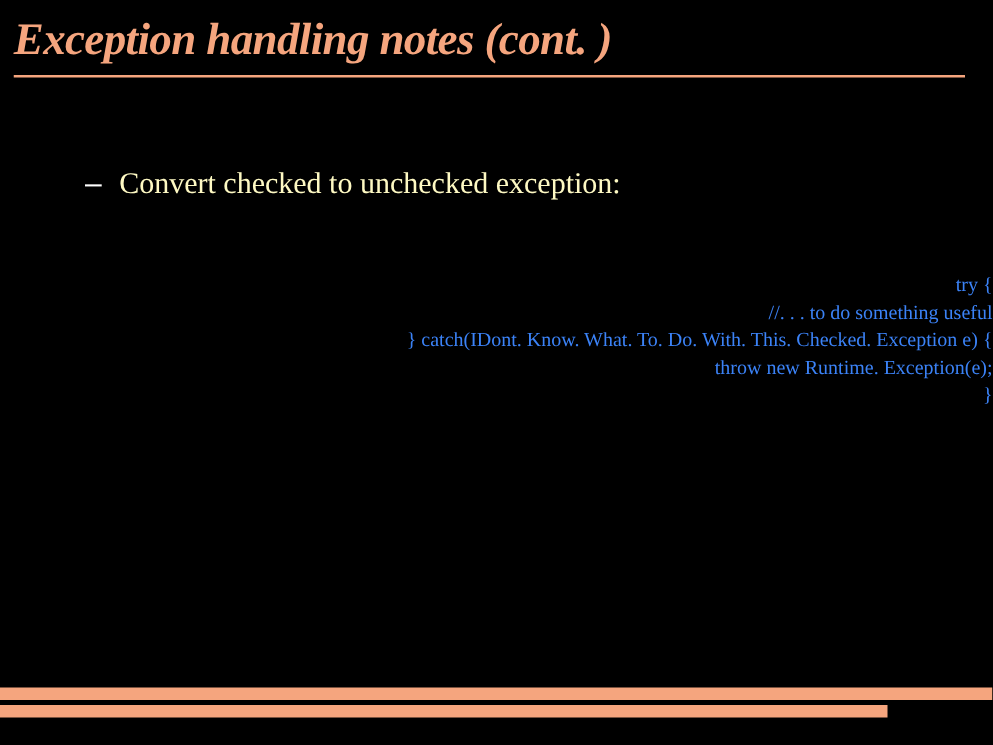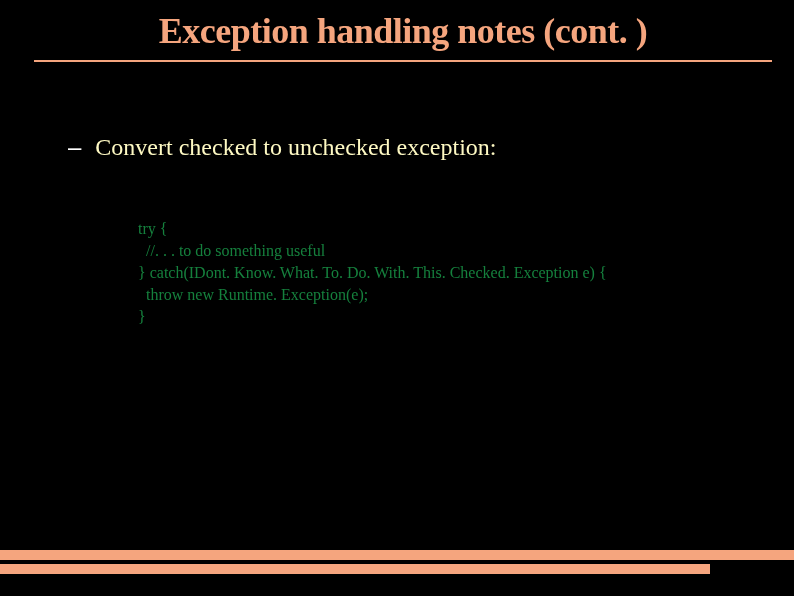--- a/index.html
+++ b/index.html
@@ -19,9 +19,9 @@
       color: #f5a57e;
       font-size: 36px;
       font-weight: bold;
-      padding: 10px 22px 0 34px;
+      font-style: italic;
+      padding: 10px 22px 0 11px;
       letter-spacing: -0.5px;
-      text-align: center;
     }
     .title-underline {
       height: 2px;

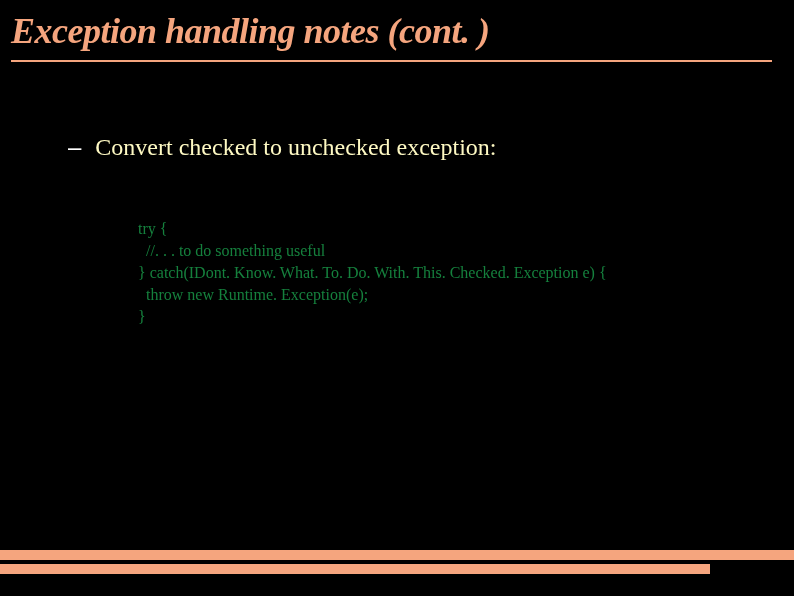--- a/index.html
+++ b/index.html
@@ -48,13 +48,14 @@
       line-height: 30px;
     }
     .code-block {
-      color: #15803d;
+      color: #3b82f6;
       font-size: 16px;
       line-height: 22px;
       margin-top: 56px;
       margin-left: 70px;
       white-space: pre;
       font-family: "Times New Roman", Times, serif;
+      text-align: right;
     }
     .footer-bars {
       position: absolute;

